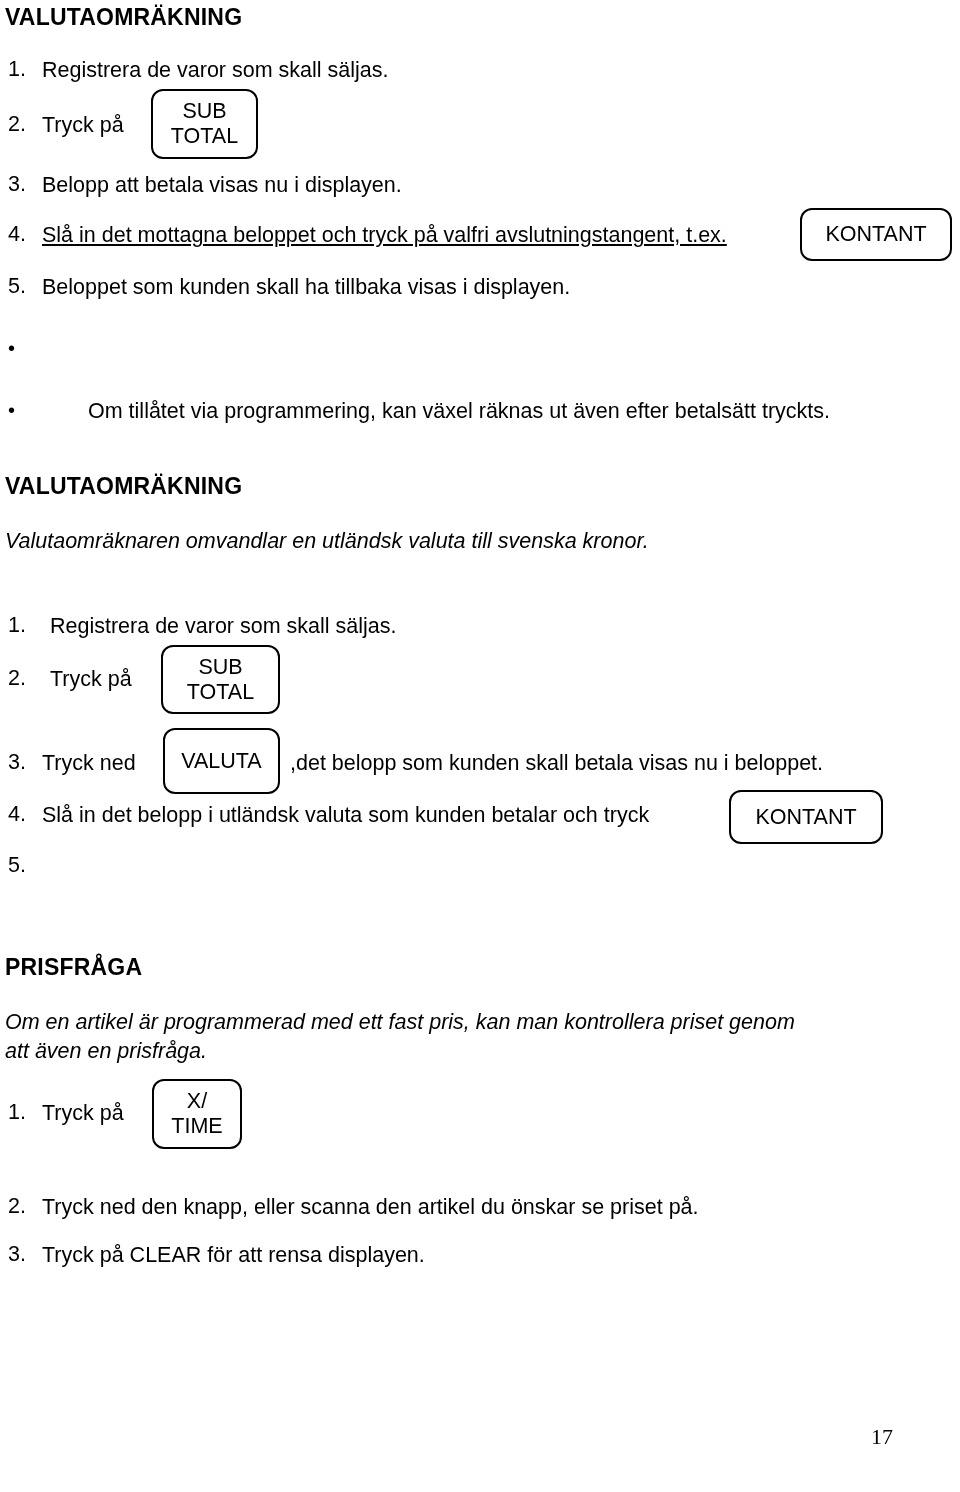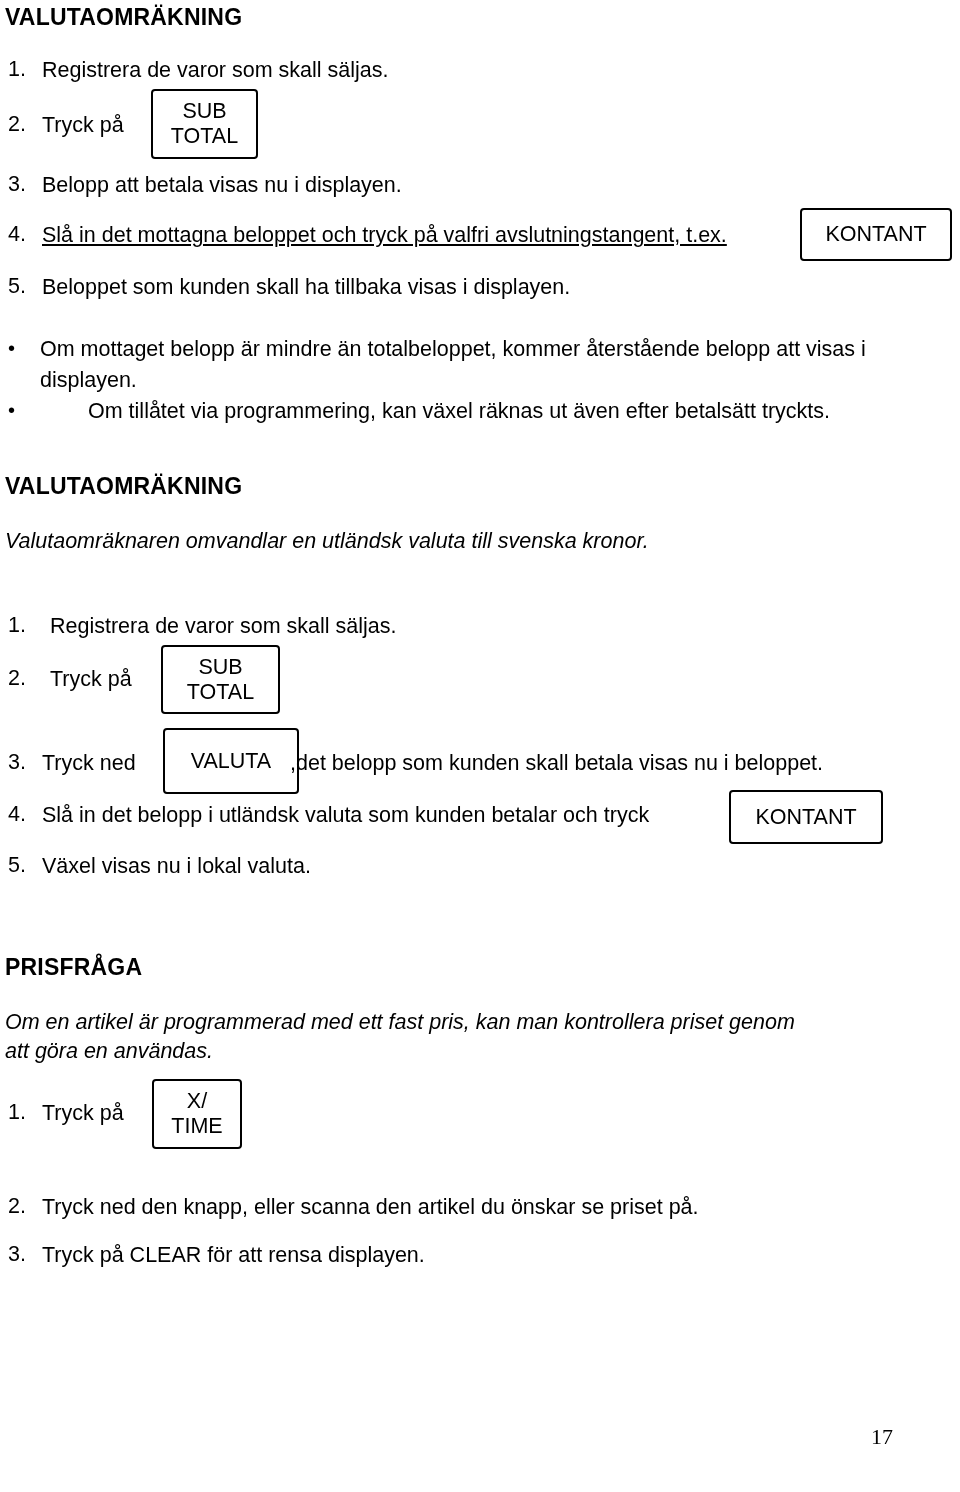--- a/index.html
+++ b/index.html
@@ -66,7 +66,7 @@
     position: absolute;
     box-sizing: border-box;
     border: 2.5px solid #000000;
-    border-radius: 4px;
+    border-radius: 12px;
     background: #ffffff;
     display: flex;
     flex-direction: column;

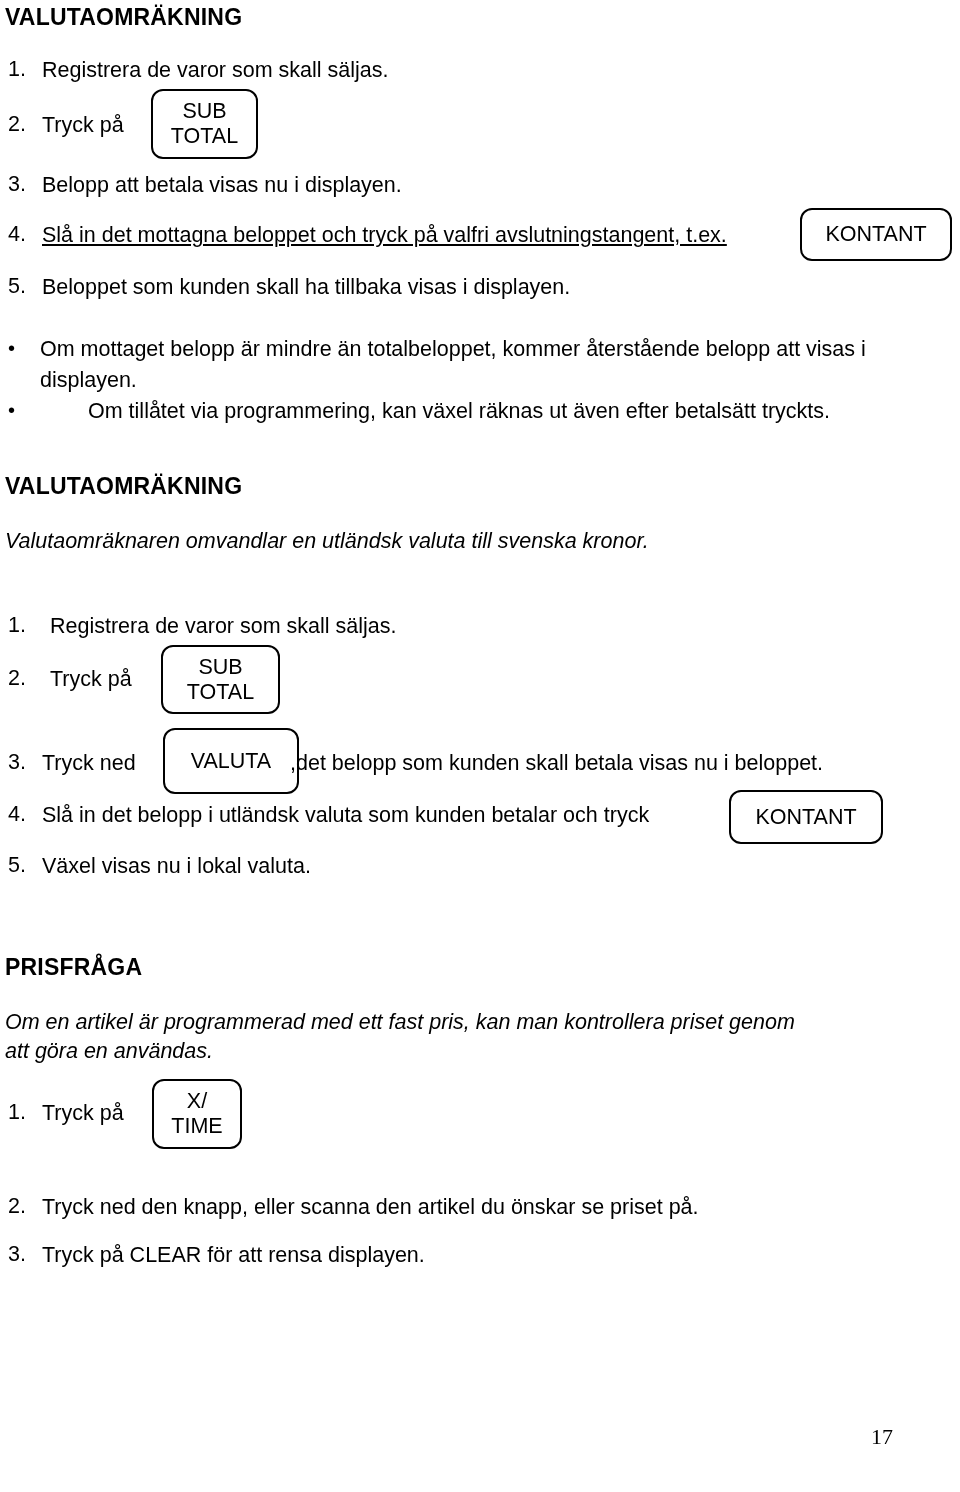--- a/index.html
+++ b/index.html
@@ -119,7 +119,6 @@
   <div class="list-text abs" style="left:42px; top:272px;">Beloppet som kunden skall ha tillbaka visas i displayen.</div>
 
   <div class="bullet-dot abs" style="left:8px; top:334px;">•</div>
-  <div class="list-text wrap abs" style="left:40px; top:334px; width:840px; line-height:31px;">Om mottaget belopp är mindre än totalbeloppet, kommer återstående belopp att visas i displayen.</div>
 
   <div class="bullet-dot abs" style="left:8px; top:396px;">•</div>
   <div class="list-text abs" style="left:40px; top:396px;margin-left:48px;">Om tillåtet via programmering, kan växel räknas ut även efter betalsätt tryckts.</div>

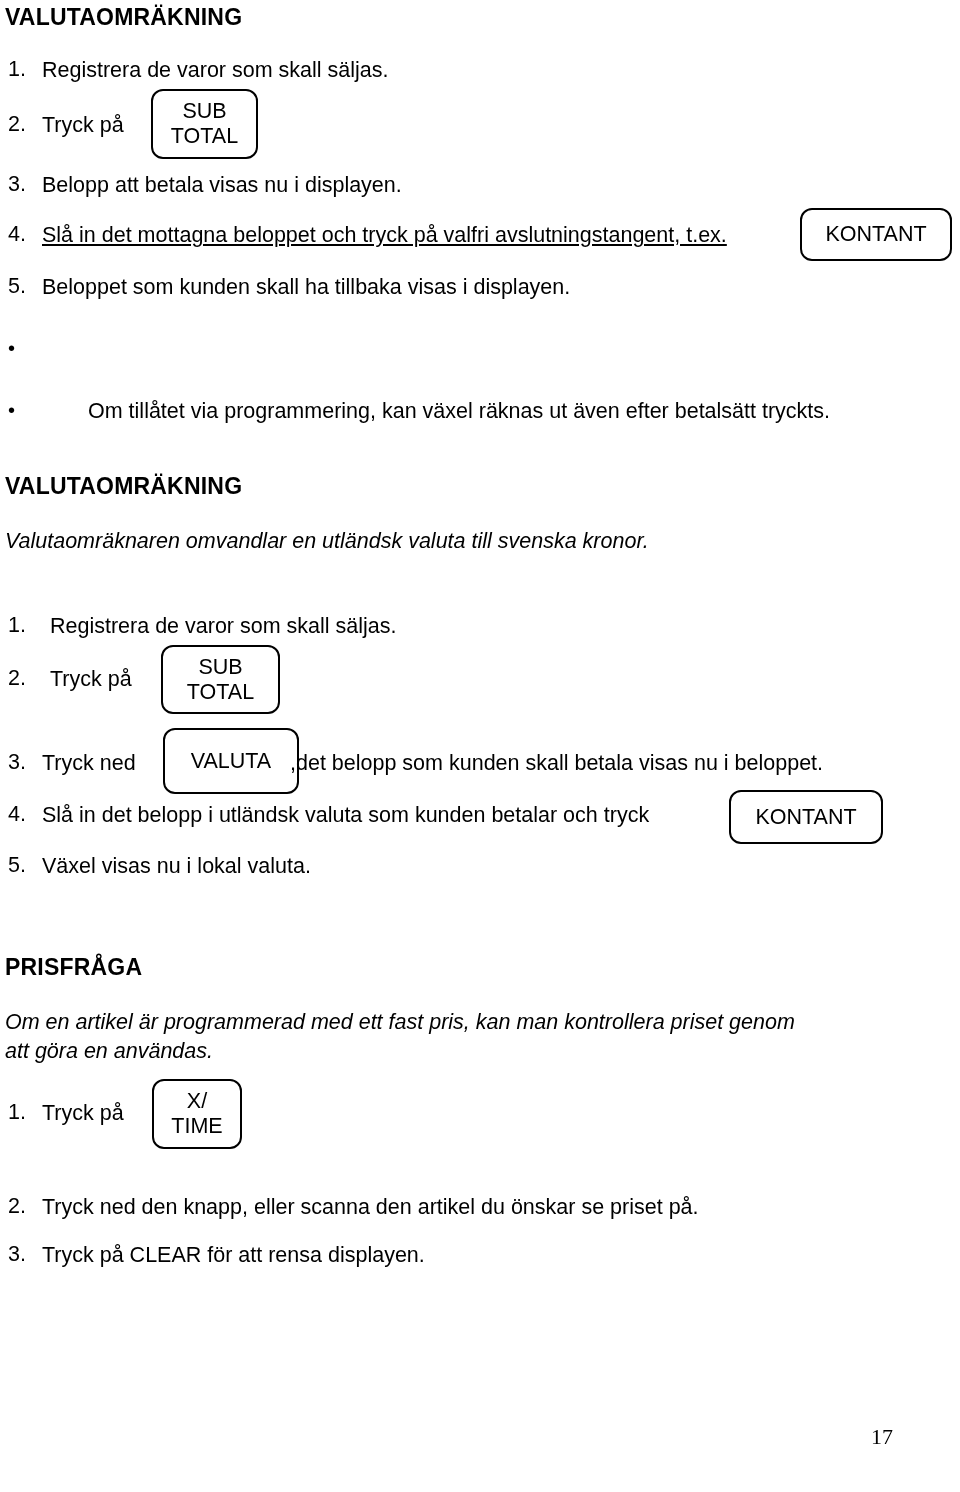--- a/index.html
+++ b/index.html
@@ -141,7 +141,7 @@
   <div class="list-num abs" style="left:8px; top:748px;">3.</div>
   <div class="list-text abs" style="left:42px; top:748px;">Tryck ned</div>
 
-  <div class="keycap" style="left:163px; top:728px; width:136px; height:66px;">
+  <div class="keycap" style="left:163px; top:728px; width:117px; height:66px;">
     <span class="kc-line">VALUTA</span>
   </div>
 

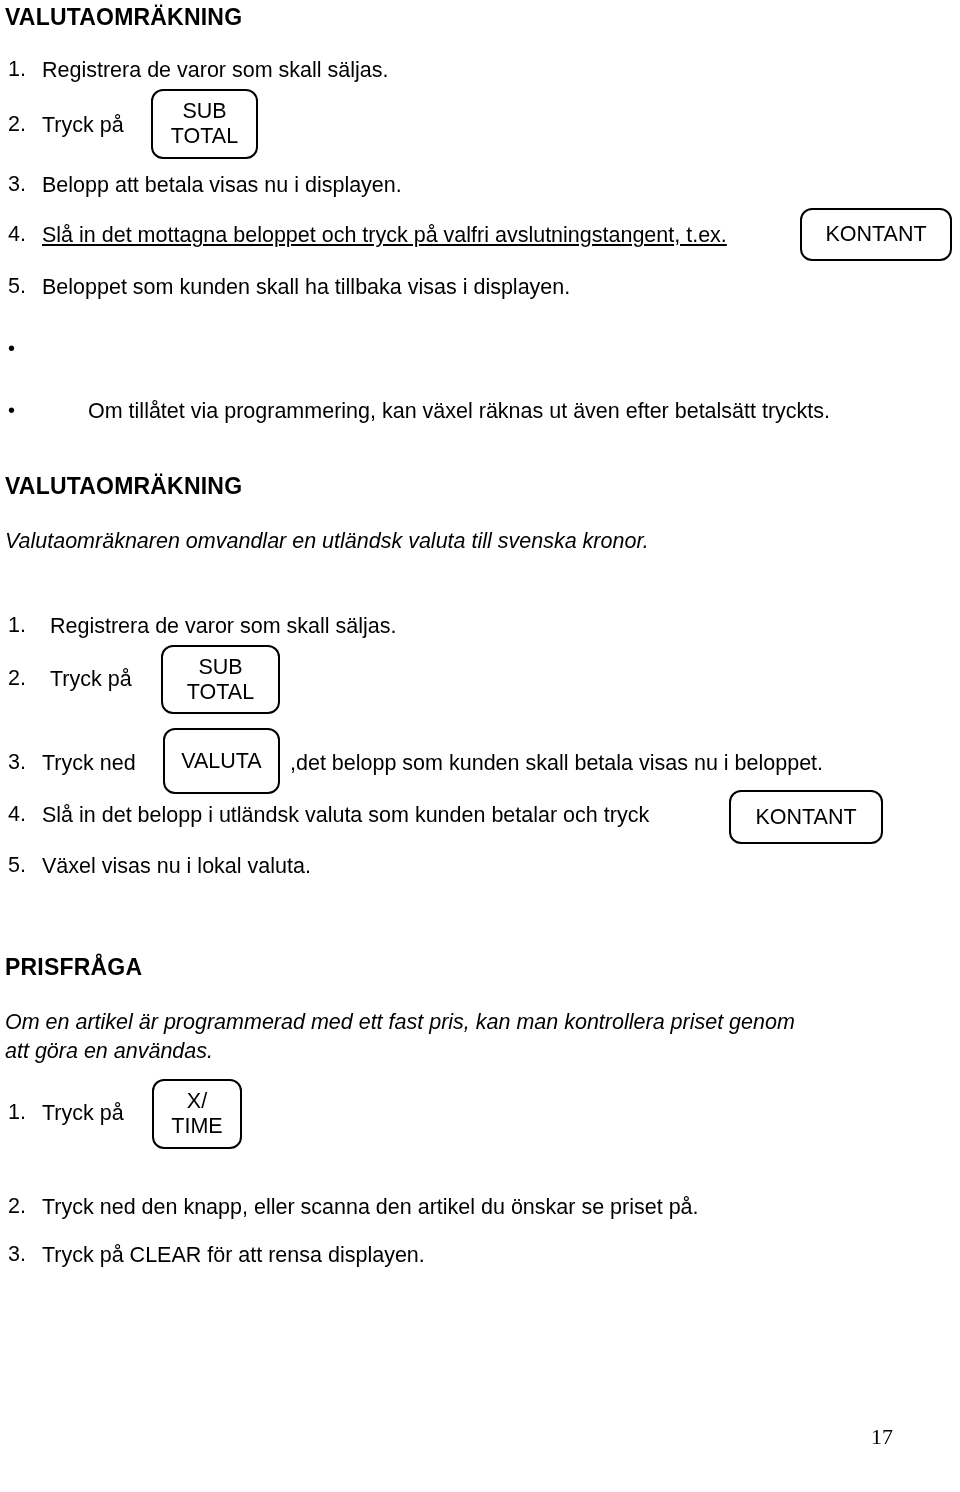--- a/index.html
+++ b/index.html
@@ -155,7 +155,6 @@
   </div>
 
   <div class="list-num abs" style="left:8px; top:851px;">5.</div>
-  <div class="list-text abs" style="left:42px; top:851px;">Växel visas nu i lokal valuta.</div>
 
   <div class="section-heading abs" style="left:5px; top:955px;">PRISFRÅGA</div>
 

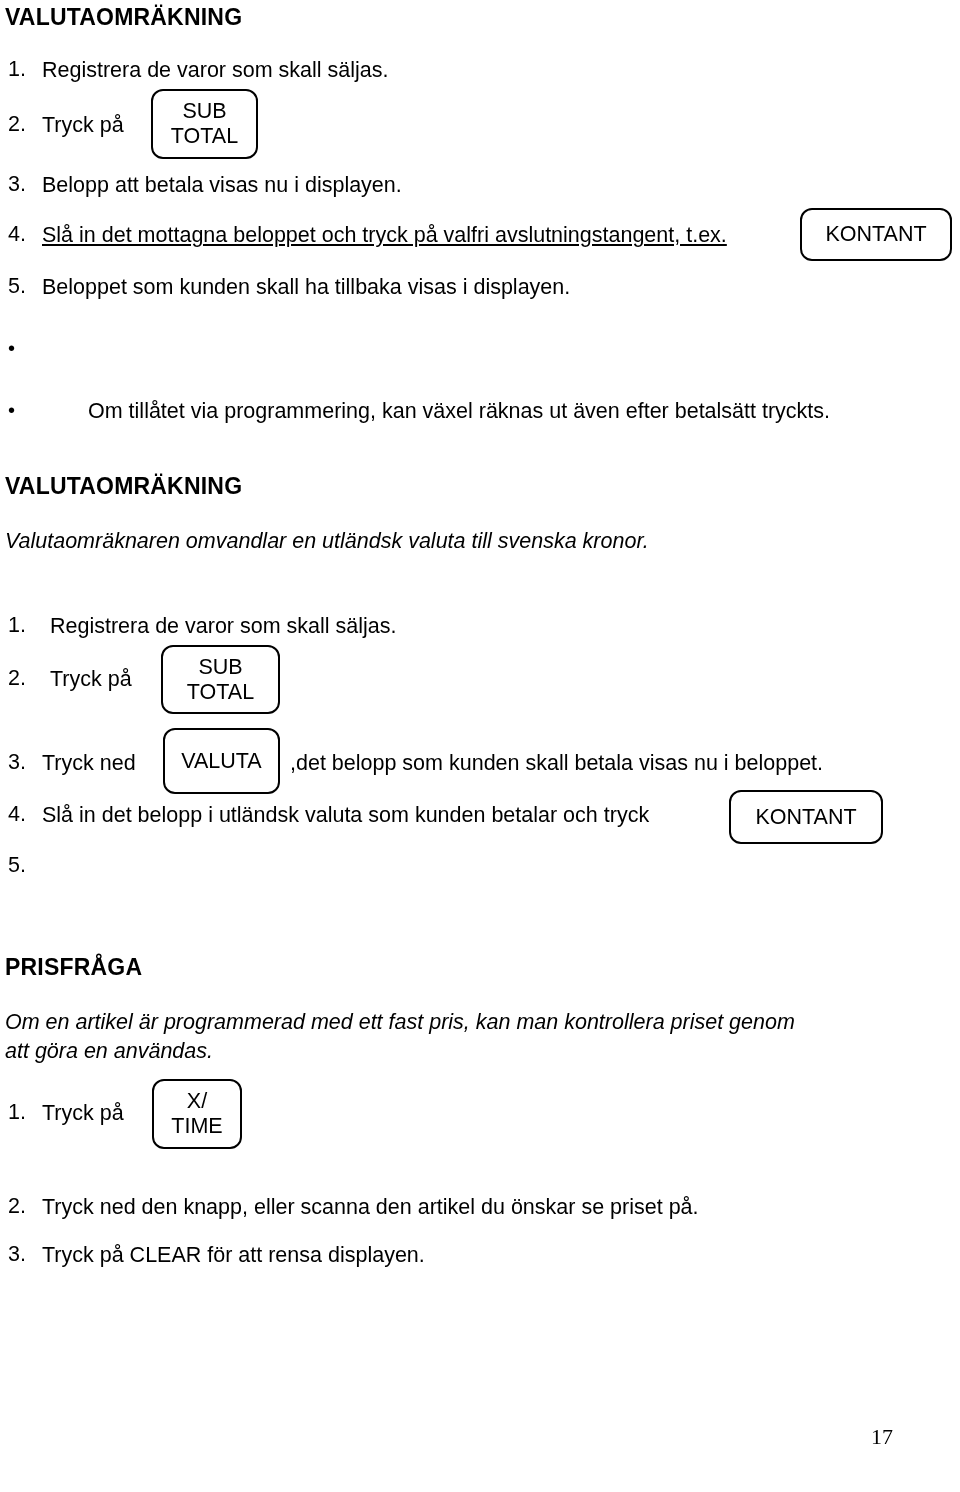--- a/index.html
+++ b/index.html
@@ -159,7 +159,7 @@
   <div class="section-heading abs" style="left:5px; top:955px;">PRISFRÅGA</div>
 
   <div class="body-italic abs" style="left:5px; top:1008px;">Om en artikel är programmerad med ett fast pris, kan man kontrollera priset genom</div>
-  <div class="body-italic abs" style="left:5px; top:1037px;">att göra en användas.</div>
+  <div class="body-italic abs" style="left:5px; top:1037px;">att även en prisfråga.</div>
 
   <div class="list-num abs" style="left:8px; top:1098px;">1.</div>
   <div class="list-text abs" style="left:42px; top:1098px;">Tryck på</div>

